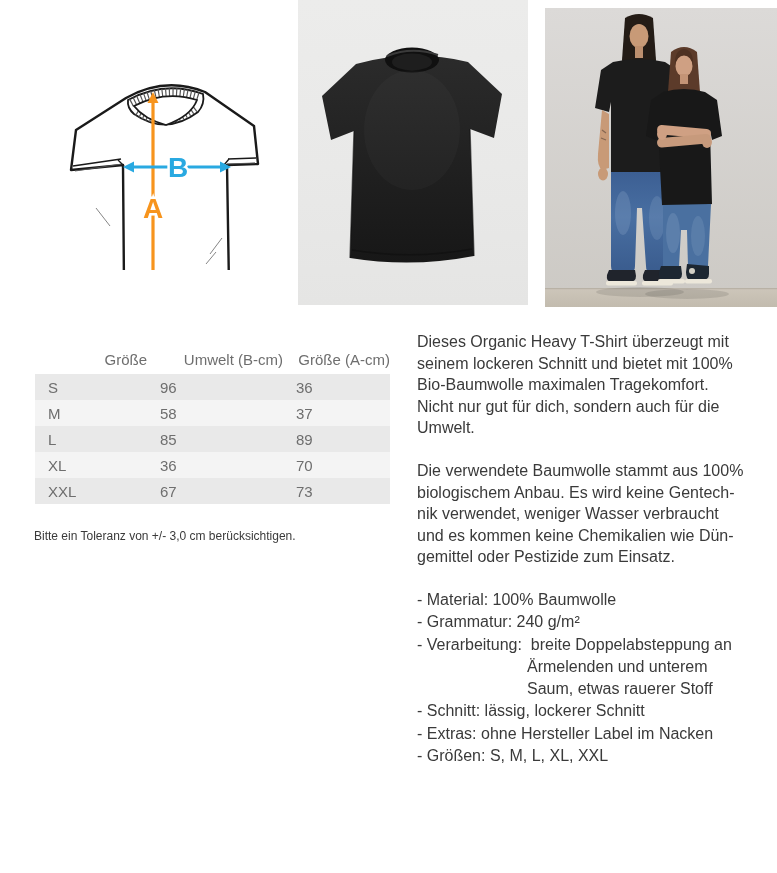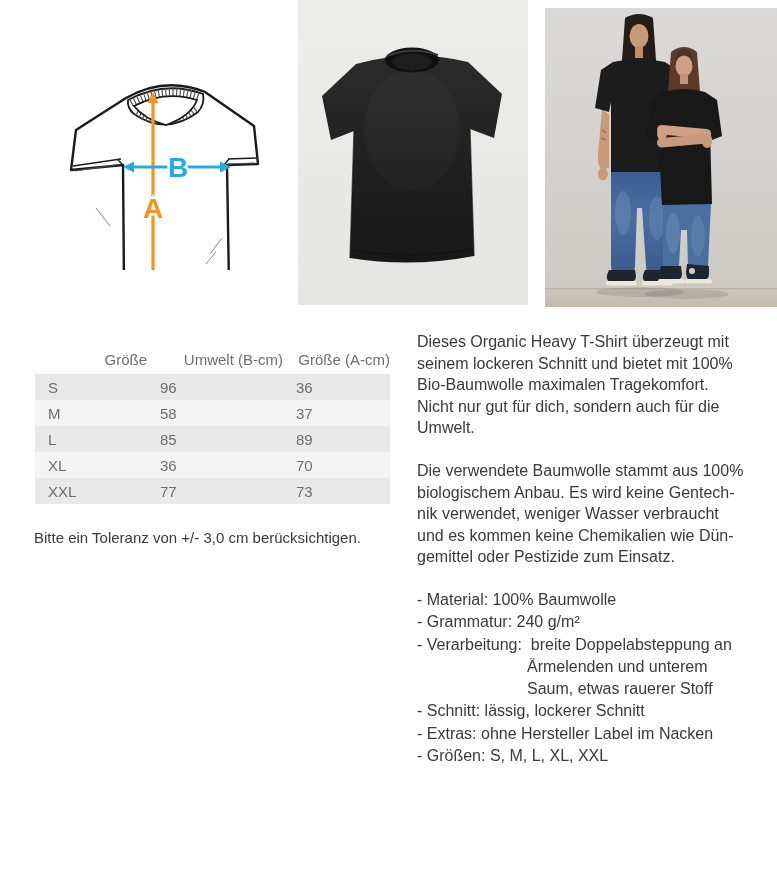--- a/index.html
+++ b/index.html
@@ -202,7 +202,7 @@
         </tr>
         <tr class="row-odd">
           <td>XXL</td>
-          <td>77</td>
+          <td>67</td>
           <td>73</td>
         </tr>
       </tbody>

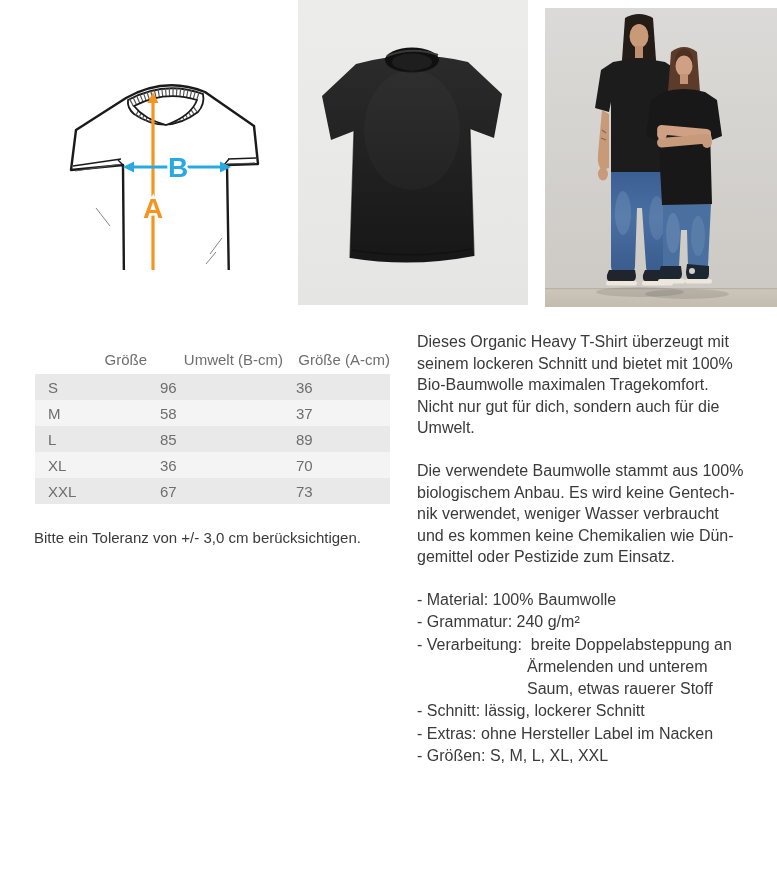--- a/index.html
+++ b/index.html
@@ -26,7 +26,7 @@
   .size-table tr.row-odd  { background:#e9e9e9; }
   .size-table tr.row-even { background:#f4f4f4; }
 
-  .tolerance { position:absolute; left:34px; top:529px; font-size:15px; color:#3a3a3a; }
+  .tolerance { position:absolute; left:34px; top:529px; font-size:12px; color:#3a3a3a; }
 
   
   .description { position:absolute; left:417px; top:331px; width:362px;

